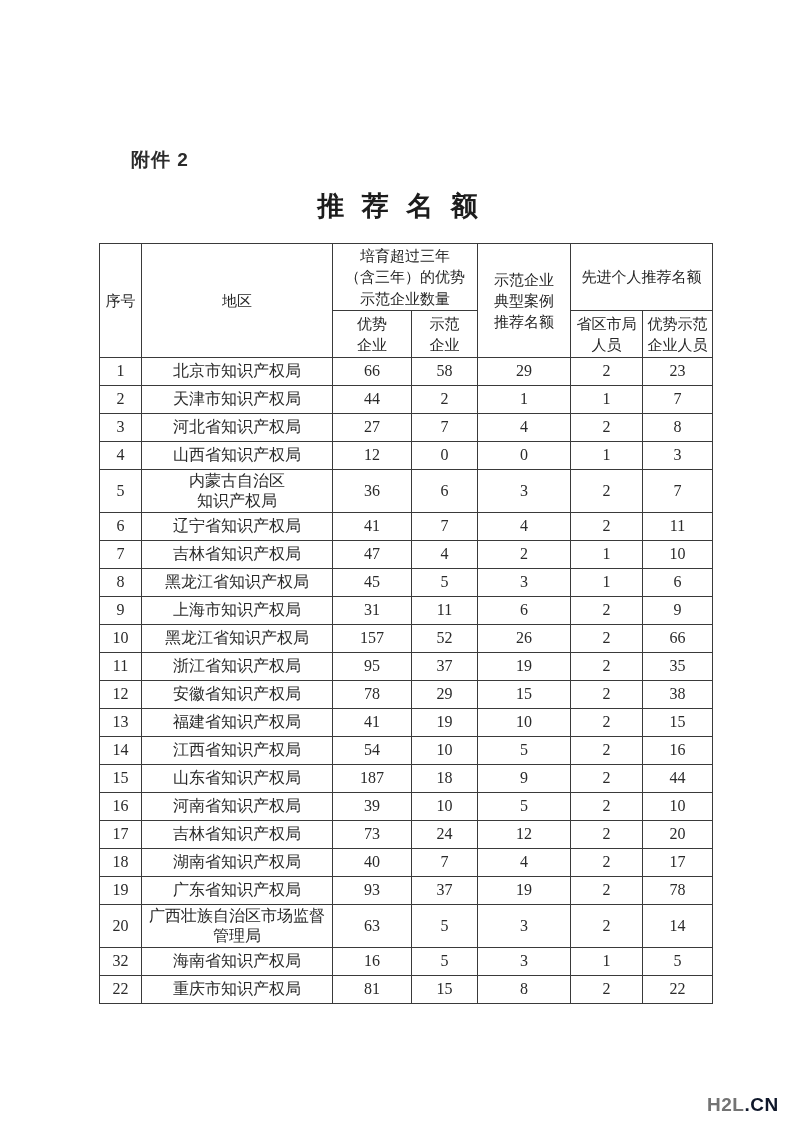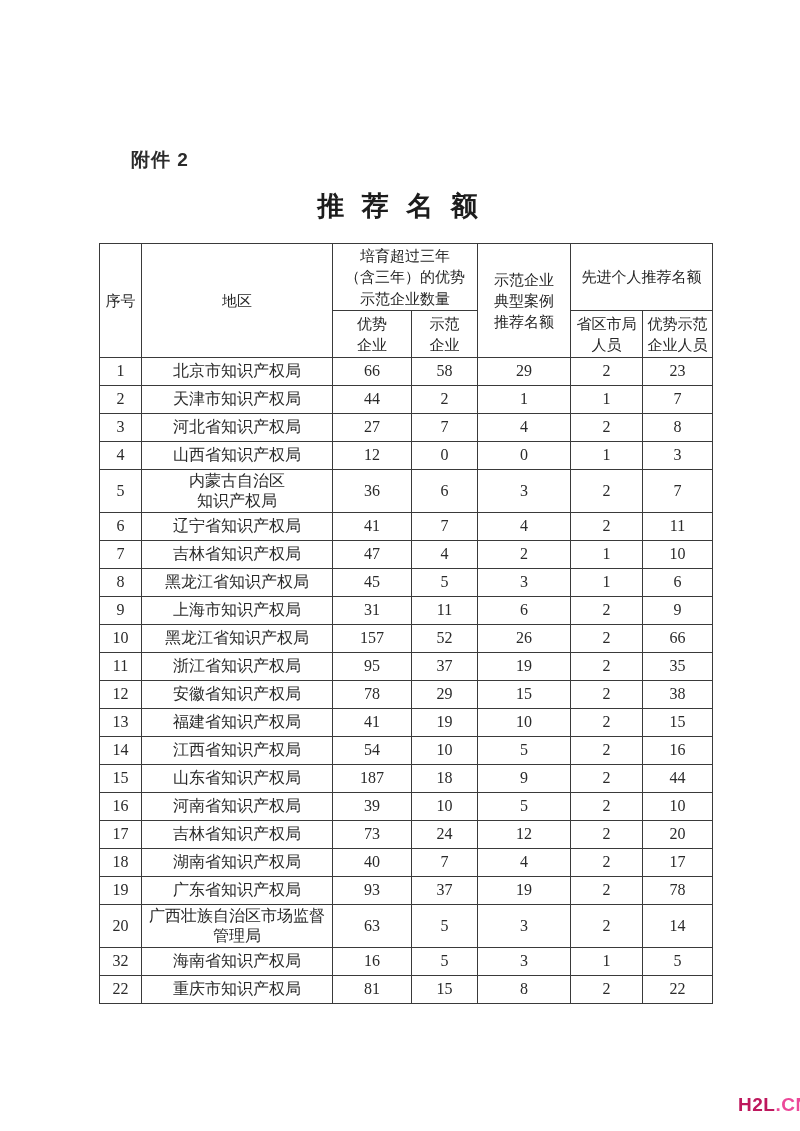--- a/index.html
+++ b/index.html
@@ -328,7 +328,7 @@
   </table>
 
   <div class="watermark">
-    <span style="color: #be185d; margin-left: 31px;">H2L</span><span style="color: #ec4899;">.CN</span>
+    <span style="color: #737373;">H2L</span><span style="color: #ec4899;">.CN</span>
   </div>
 
 </div>

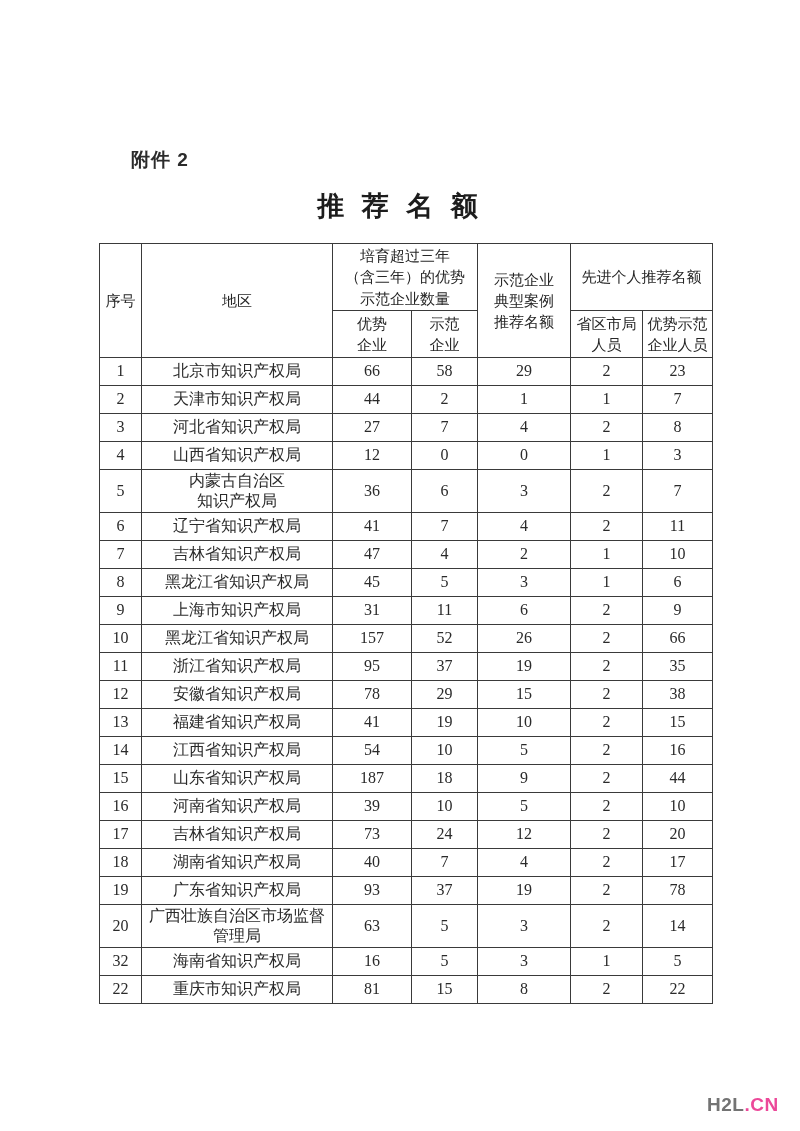--- a/index.html
+++ b/index.html
@@ -328,7 +328,7 @@
   </table>
 
   <div class="watermark">
-    <span style="color: #737373;">H2L</span><span style="color: #ec4899;">.CN</span>
+    <span style="color: #737373;">H2L</span><span style="color: #0f172a;">.CN</span>
   </div>
 
 </div>

